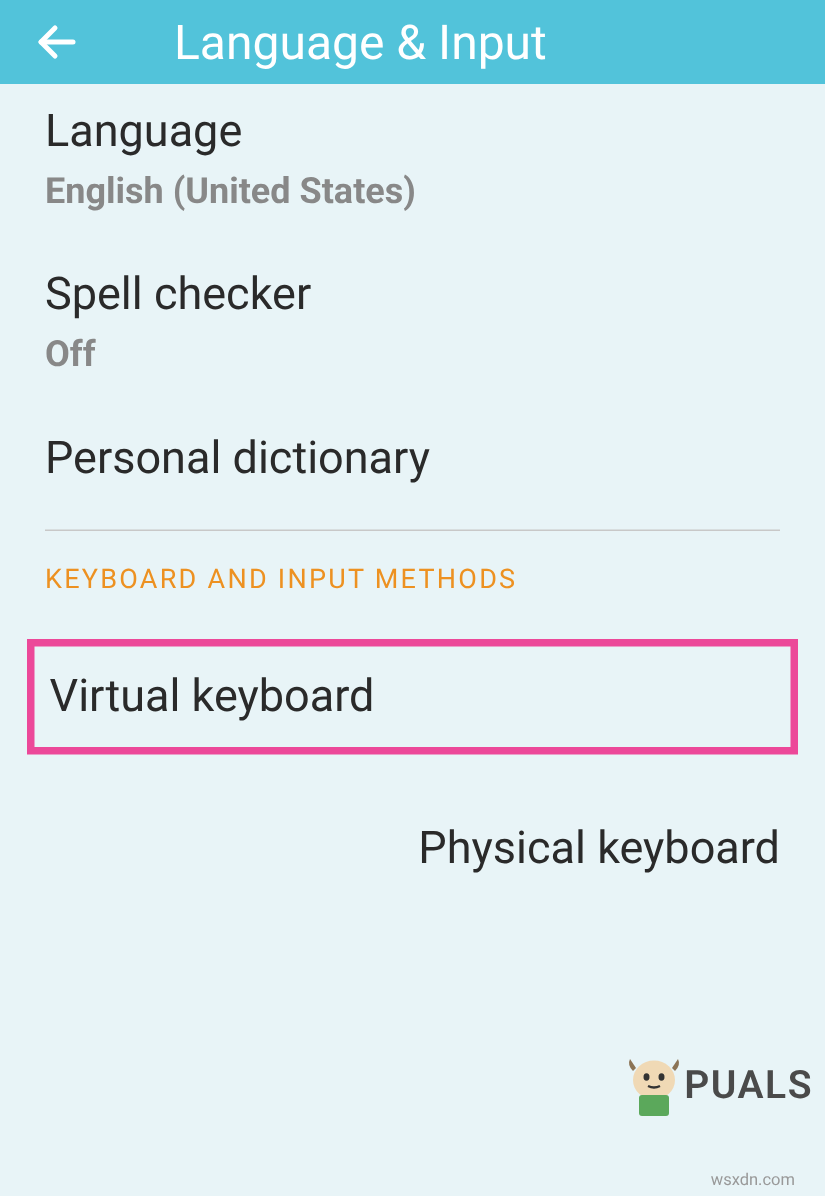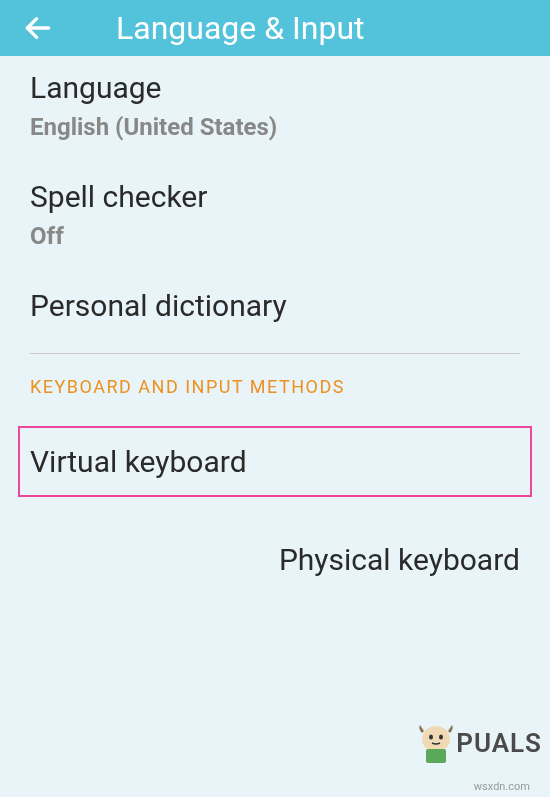--- a/index.html
+++ b/index.html
@@ -43,7 +43,7 @@
       padding: 12px 30px 24px 30px;
     }
     .setting-item.highlighted {
-      border: 2px solid #ec4899;
+      border: 5px solid #ec4899;
       margin: 5px 18px;
       padding: 14px 10px;
     }

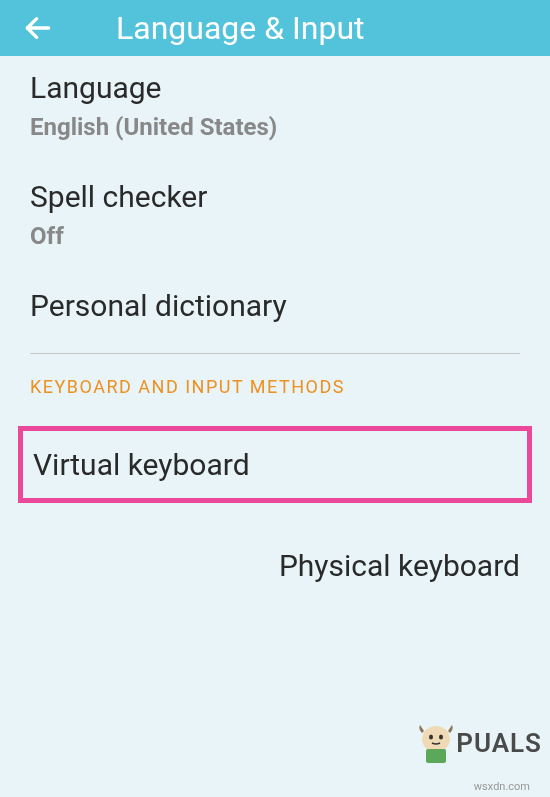--- a/index.html
+++ b/index.html
@@ -73,7 +73,7 @@
     }
     .watermark {
       position: absolute;
-      bottom: 30px;
+      bottom: 49px;
       right: 8px;
       display: flex;
       align-items: center;

